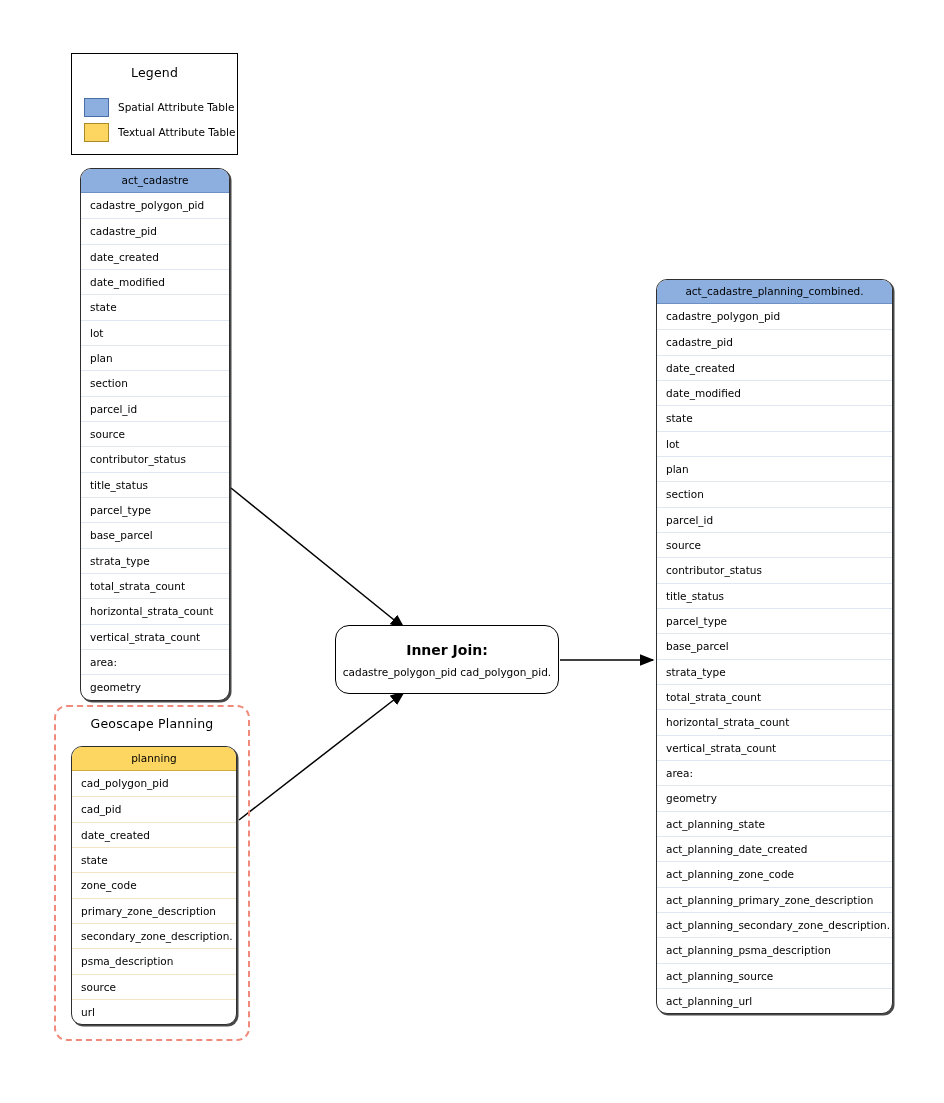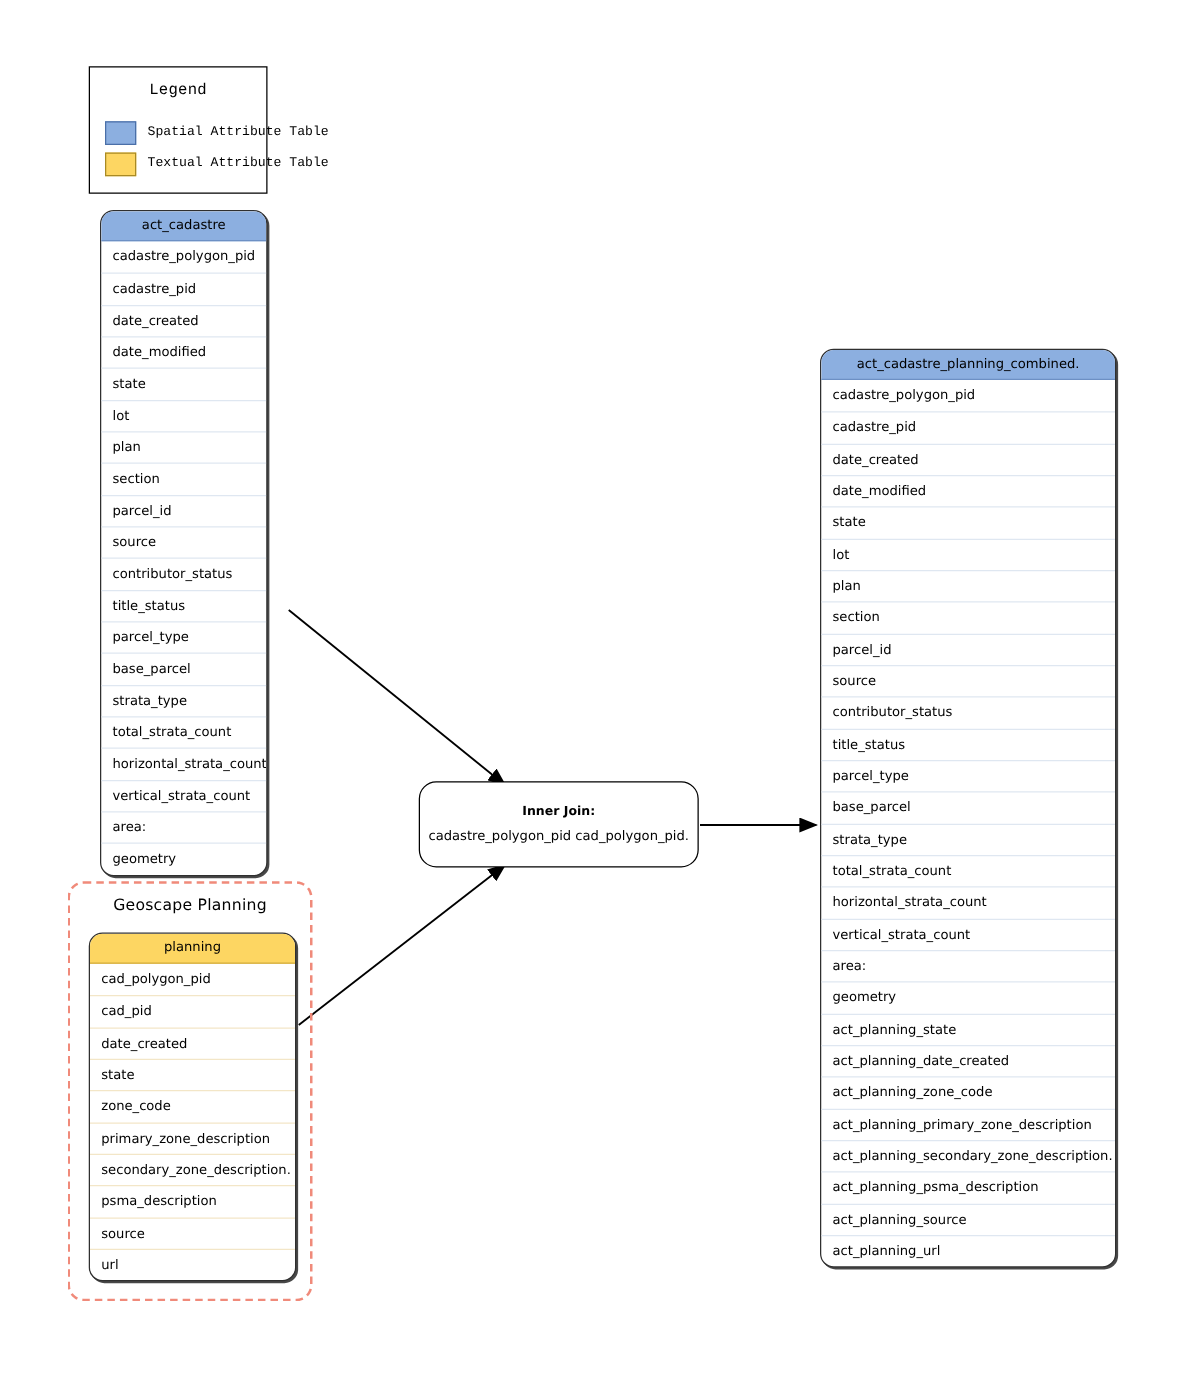--- a/index.html
+++ b/index.html
@@ -27,12 +27,11 @@
     position: absolute;
     left: 71px;
     top: 53px;
-    width: 143px;
+    width: 167px;
     height: 102px;
     background: #ffffff;
     border: 1px solid #000000;
     box-sizing: border-box;
-    font-family: Liberation Mono, monospace;
   }
   #legend .legend-title {
     text-align: center;

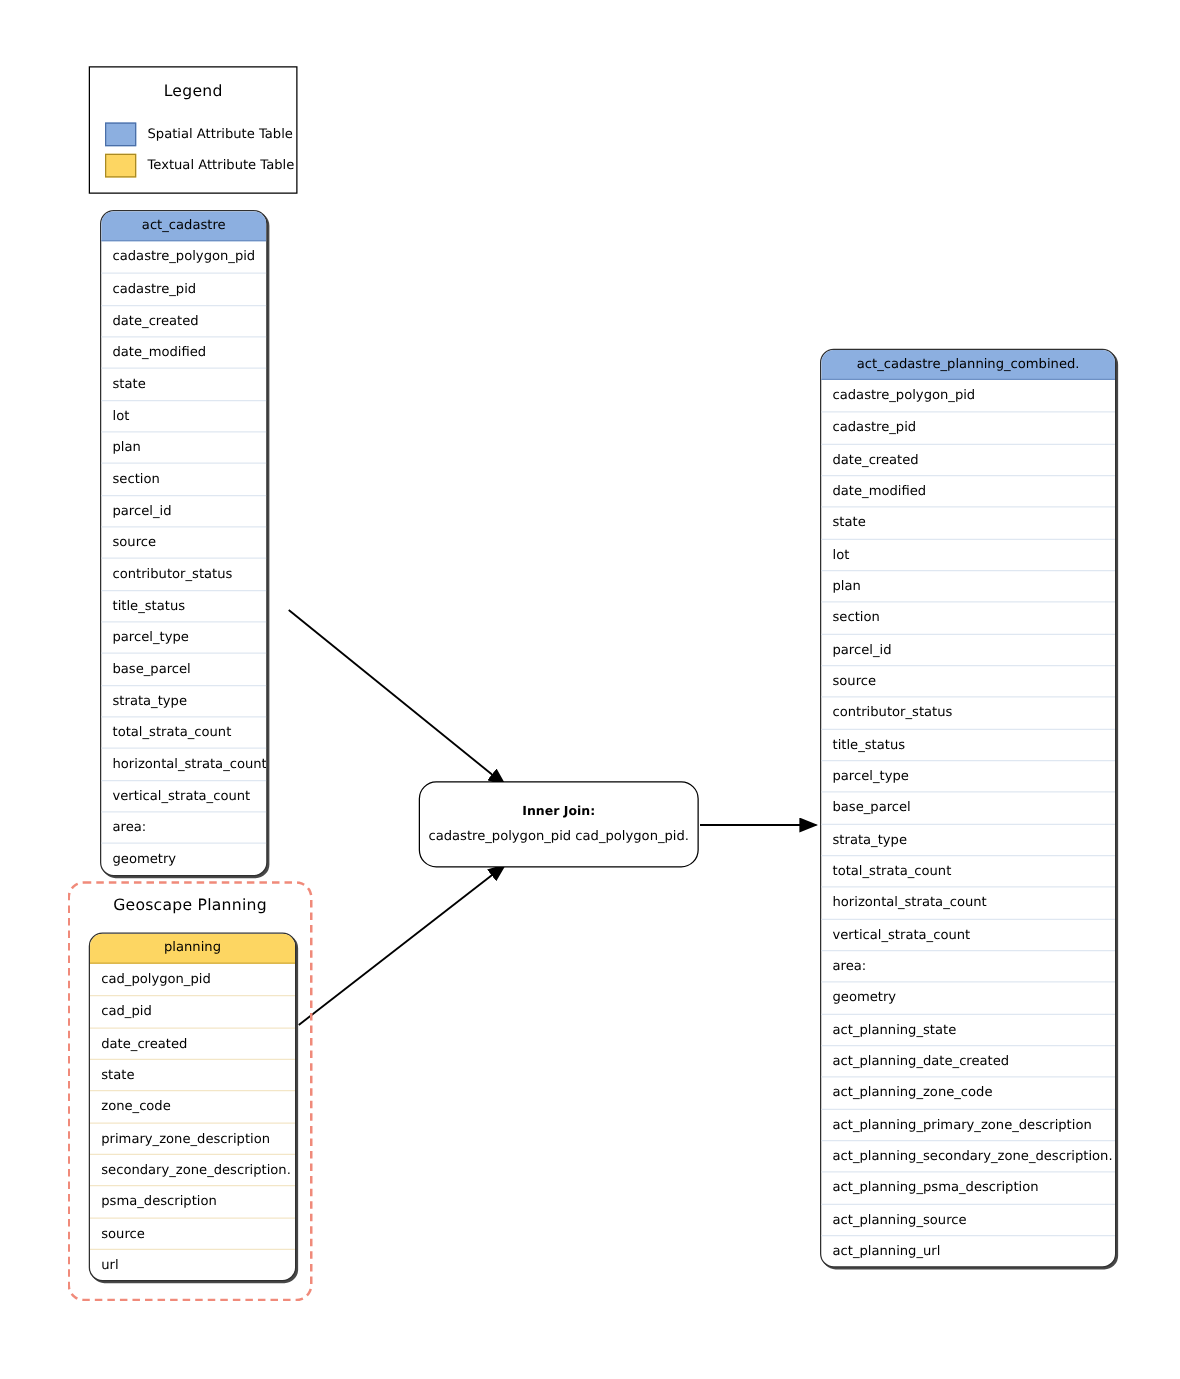--- a/index.html
+++ b/index.html
@@ -101,7 +101,7 @@
   .entity.textual .erow { border-top: 1px solid #f3e6c7; }
   .entity .erow:first-of-type { border-top: none; }
 
-  #tbl-cadastre { left: 80px; top: 168px; width: 134px; }
+  #tbl-cadastre { left: 80px; top: 168px; width: 150px; }
   #tbl-planning { left: 71px; top: 746px; width: 166px; }
   #tbl-combined { left: 656px; top: 279px; width: 237px; }
 

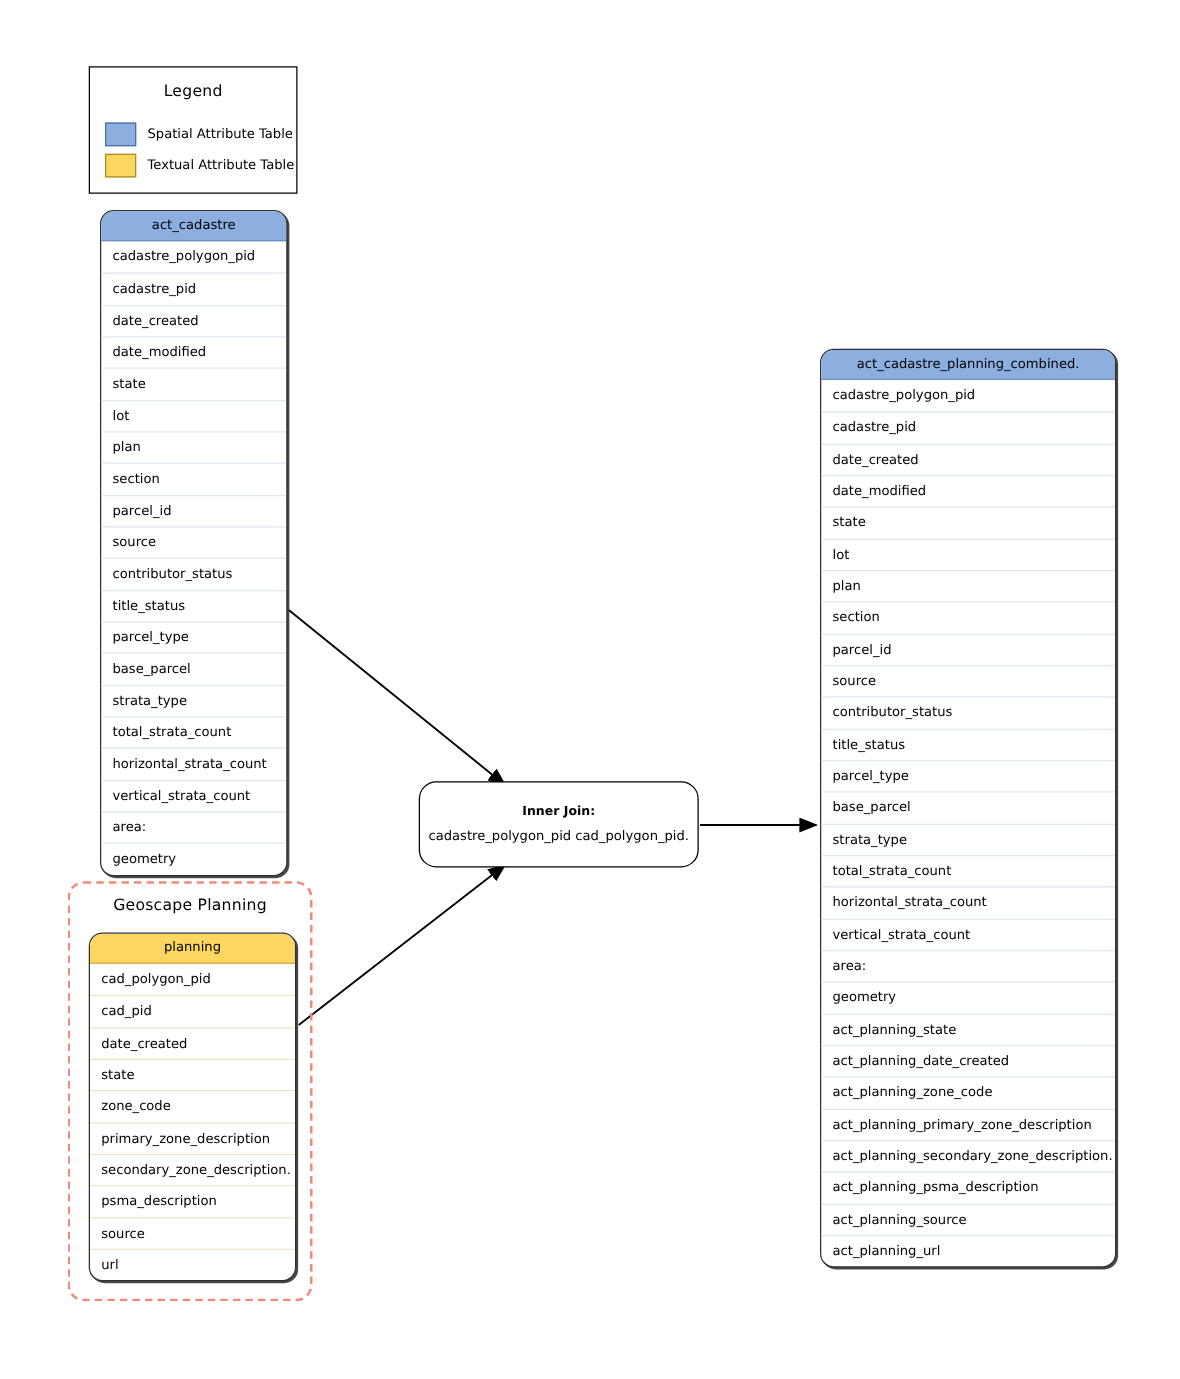--- a/index.html
+++ b/index.html
@@ -142,7 +142,7 @@
     justify-content: center;
   }
   #join-node .join-title {
-    font-size: 10px;
+    font-size: 14px;
     font-weight: bold;
     color: #000;
     margin-bottom: 8px;

